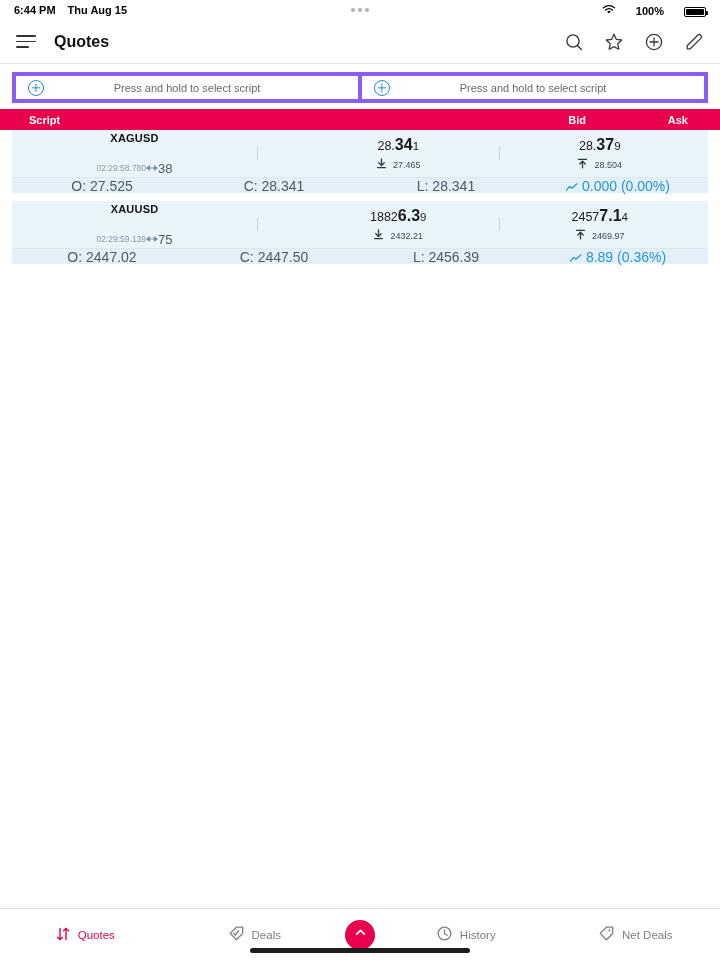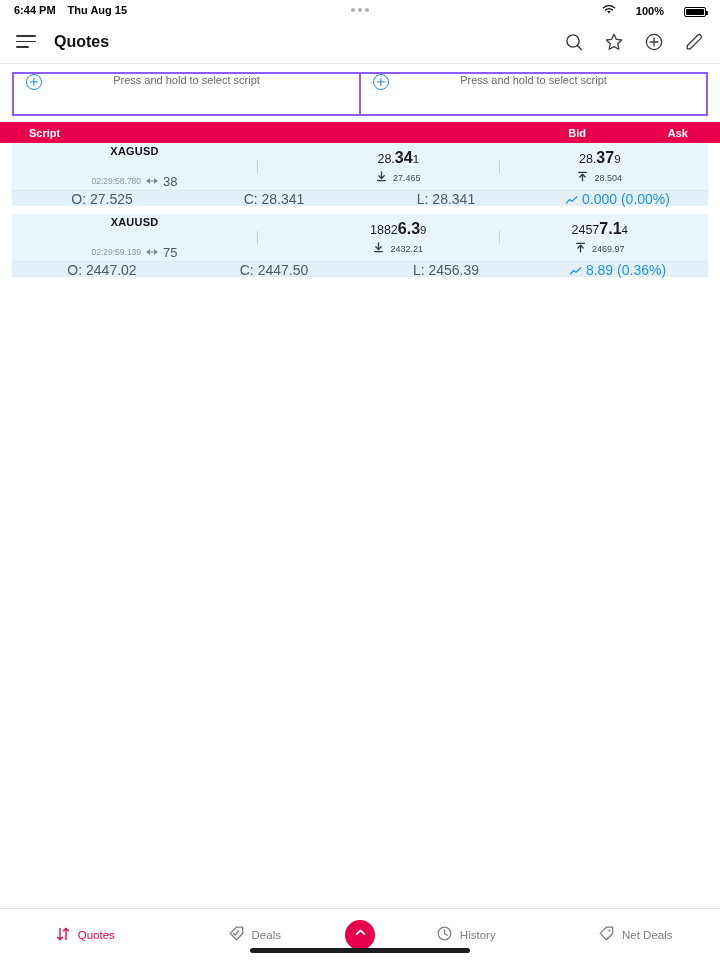--- a/index.html
+++ b/index.html
@@ -68,10 +68,11 @@
   }
   .selector-card {
     flex: 1;
-    height: 44px;
-    border: 2px solid #8b5cf6;
+    height: 31px;
+    border: 4px solid #8b5cf6;
     background: #fff;
     display: flex;
+    align-items: center;
     position: relative;
   }
   .selector-card:first-child { border-right: none; }

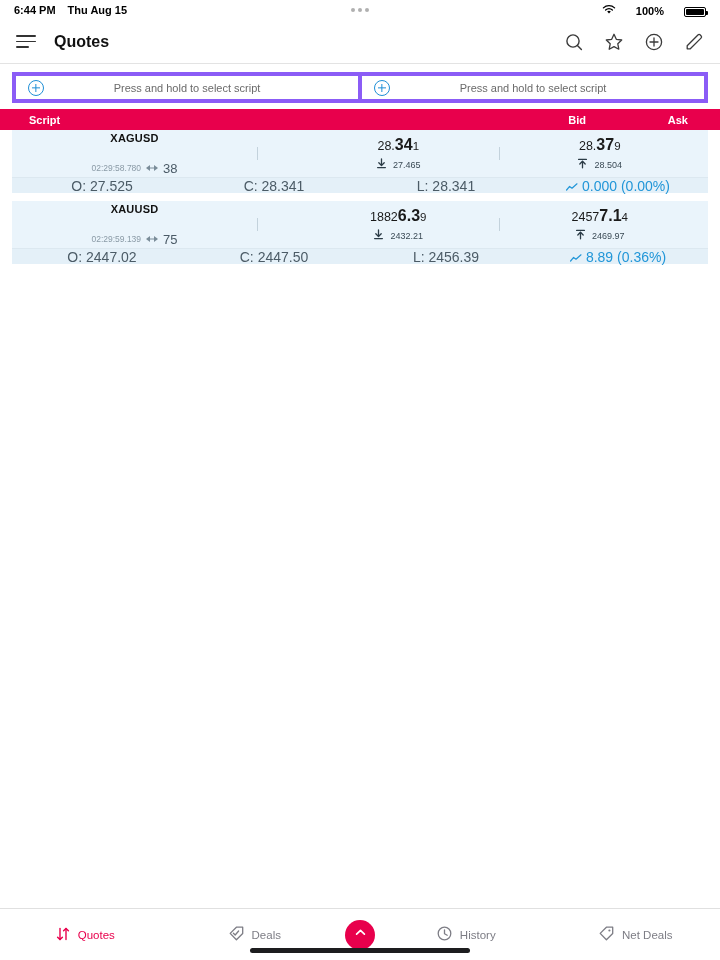--- a/index.html
+++ b/index.html
@@ -127,7 +127,7 @@
     display: flex; flex-direction: column; align-items: center; justify-content: center;
   }
   .q-symbol { font-size: 11px; font-weight: bold; color: #111; letter-spacing: .2px; }
-  .q-sub { display: flex; align-items: center; gap: 5px; margin-top: 17px; }
+  .q-sub { display: flex; align-items: center; margin-top: 17px; }
   .q-time { font-size: 8.5px; color: #8a9aa6; }
   .q-spread-ic { width: 12px; height: 9px; position: relative; display: inline-block; }
   .q-spread-ic::before, .q-spread-ic::after {

